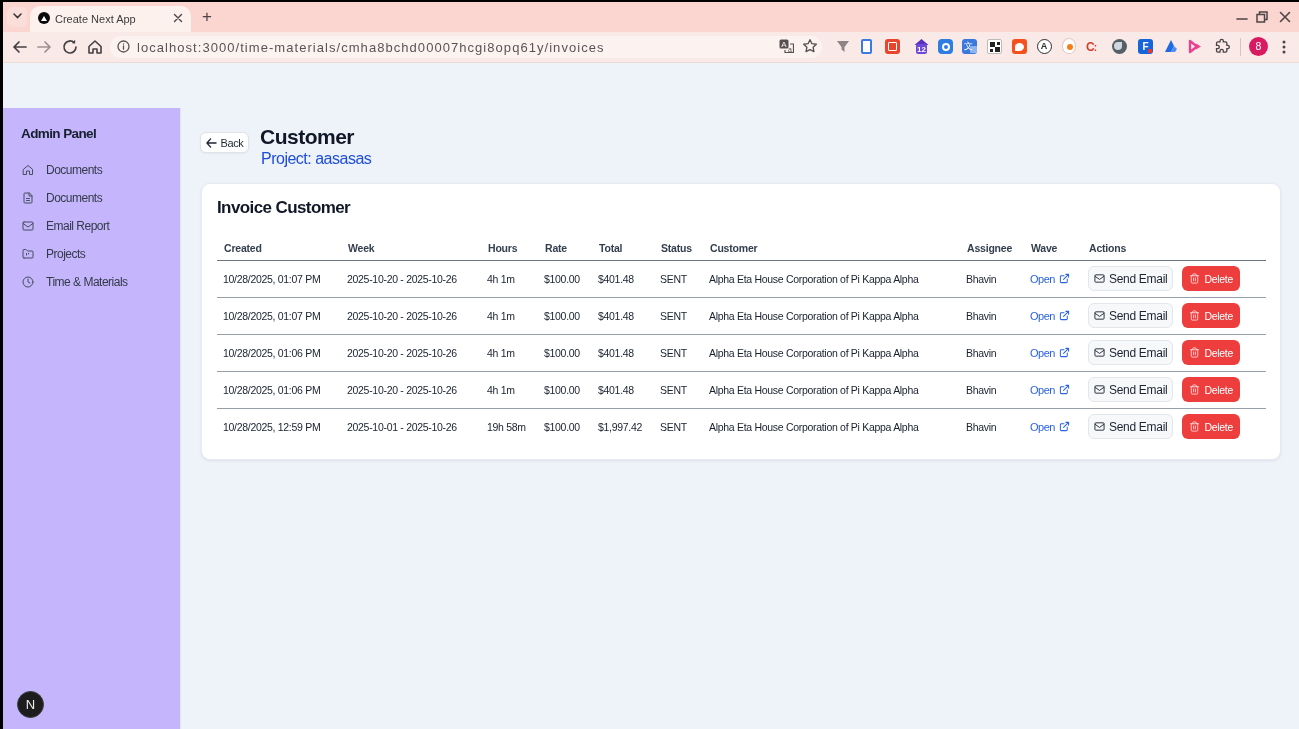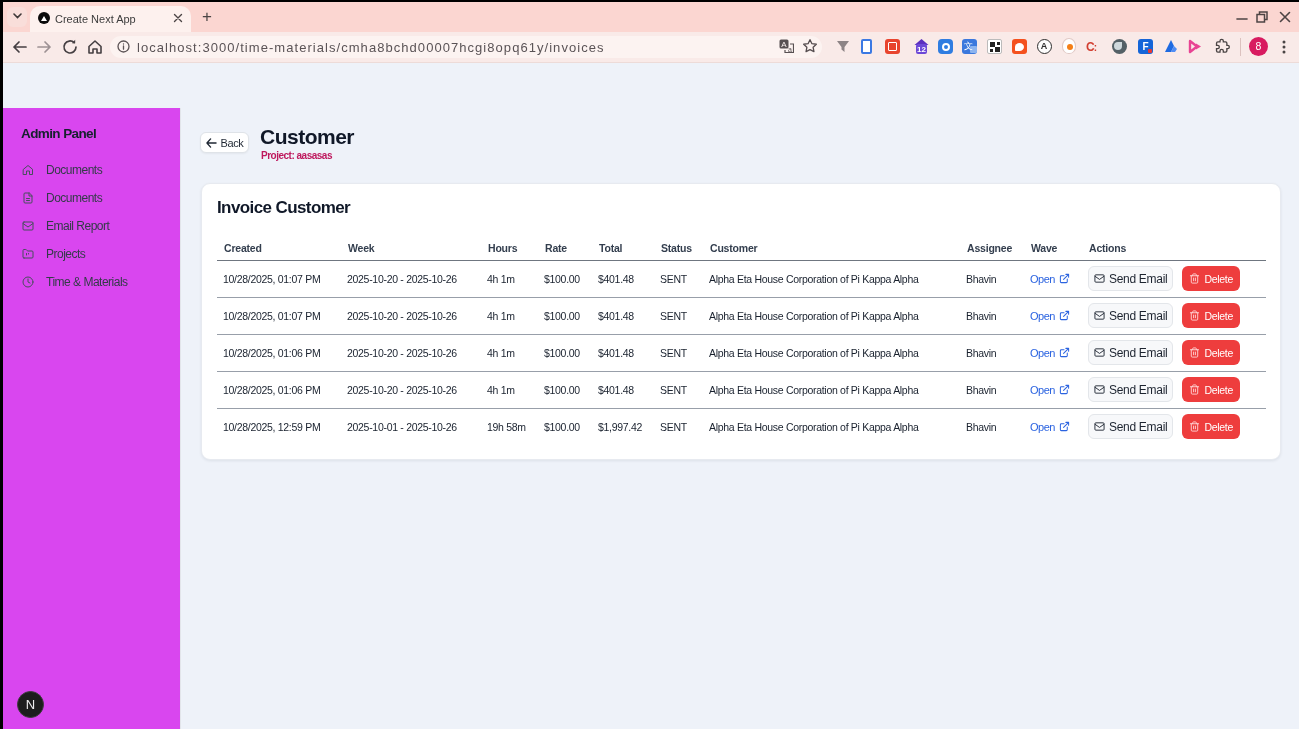--- a/index.html
+++ b/index.html
@@ -26,7 +26,7 @@
   #page { left:3px; top:63px; width:1296px; height:666px; background:#eef2f9; }
   #pghead { position:absolute; left:0; top:0; width:1296px; height:44px; background:#fff; border-bottom:1px solid #e5e7eb; }
   #logout { position:absolute; left:1227px; top:10px; width:46px; height:24px; background:#131c2b; border-radius:7px; color:#f3f4f6; font-size:11px; letter-spacing:-0.4px; text-align:center; line-height:24px; }
-  #sidebar { position:absolute; left:0; top:45px; width:178px; height:621px; background:#d946ef; border-right:1px solid #e2e5ea; }
+  #sidebar { position:absolute; left:0; top:45px; width:178px; height:621px; background:#c4b5fd; border-right:1px solid #e2e5ea; }
   #sidebar h2 { position:absolute; left:18px; top:18px; font-size:13.5px; letter-spacing:-0.6px; color:#16202e; font-weight:bold; }
   .nav { position:absolute; left:19px; height:28px; display:flex; align-items:center; color:#39414e; }
   .nav svg { margin-right:12px; }

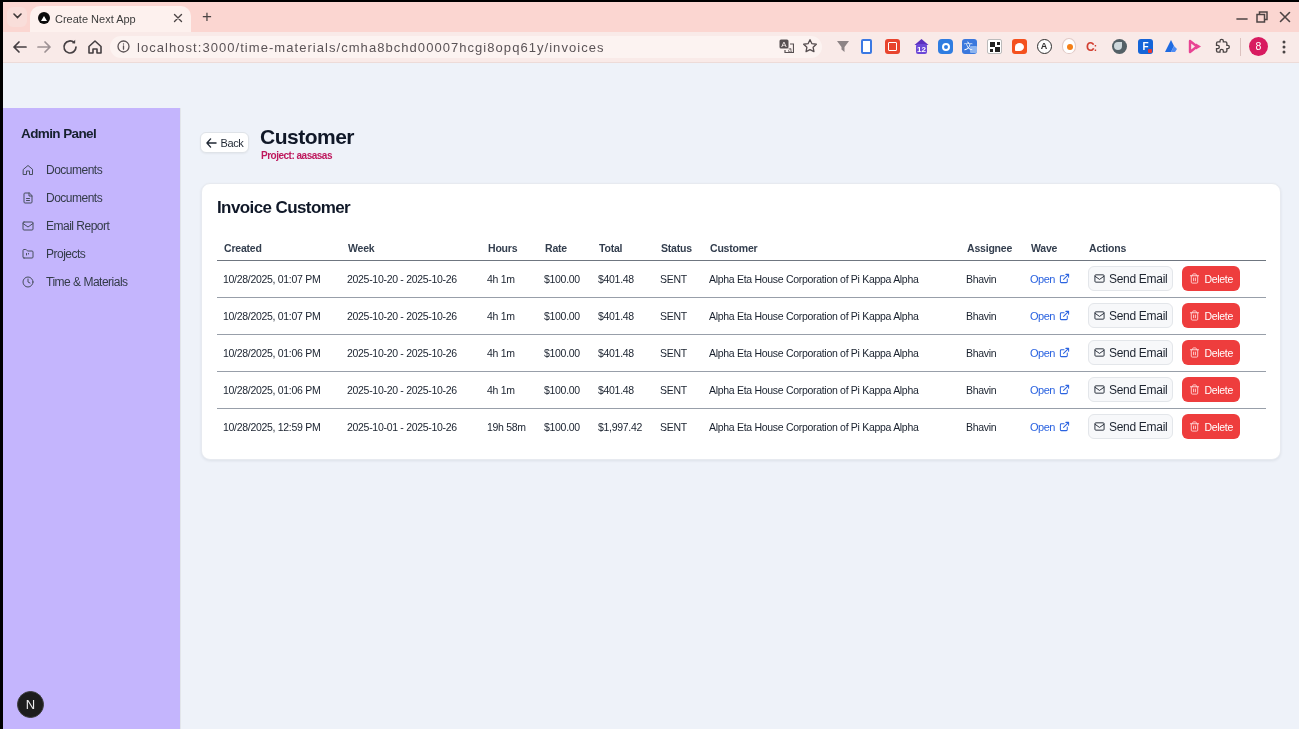--- a/index.html
+++ b/index.html
@@ -37,7 +37,7 @@
   #backbtn { left:197px; top:69px; width:49px; height:21px; background:#fff; border:1px solid #dfe3e8; border-radius:6px; box-shadow:0 1px 2px rgba(0,0,0,.05); display:flex; align-items:center; justify-content:center; color:#1f2733; }
   #backbtn span { font-size:11px; letter-spacing:-0.4px; margin-left:4px; }
   #h1 { left:257px; top:62px; font-size:21px; letter-spacing:-0.5px; font-weight:bold; color:#101828; }
-  #sub { left:258px; top:87px; font-size:10px; letter-spacing:-0.5px; color:#be185d;font-weight:bold; }
+  #sub { left:258px; top:87px; font-size:16px; letter-spacing:-0.5px; color:#1d4ed8; }
   #card { left:198px; top:120px; width:1080px; height:277px; background:#fff; border:1px solid #e7eaf0; border-radius:9px; box-shadow:0 1px 3px rgba(16,24,40,.08); }
   #card h3 { position:absolute; left:15px; top:14px; font-size:17px; letter-spacing:-0.6px; color:#101828; }
 

